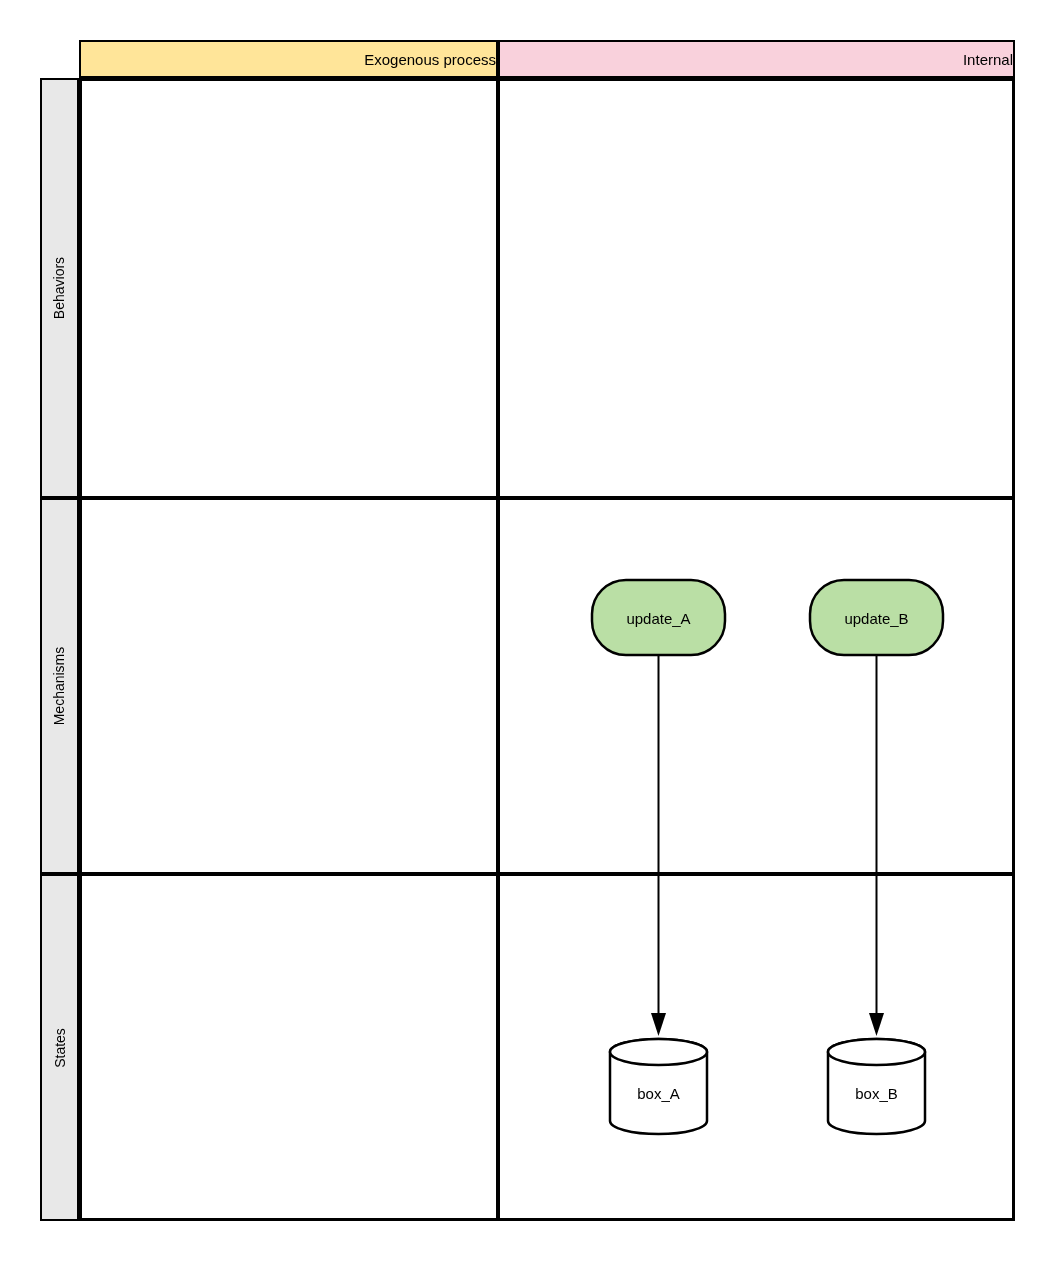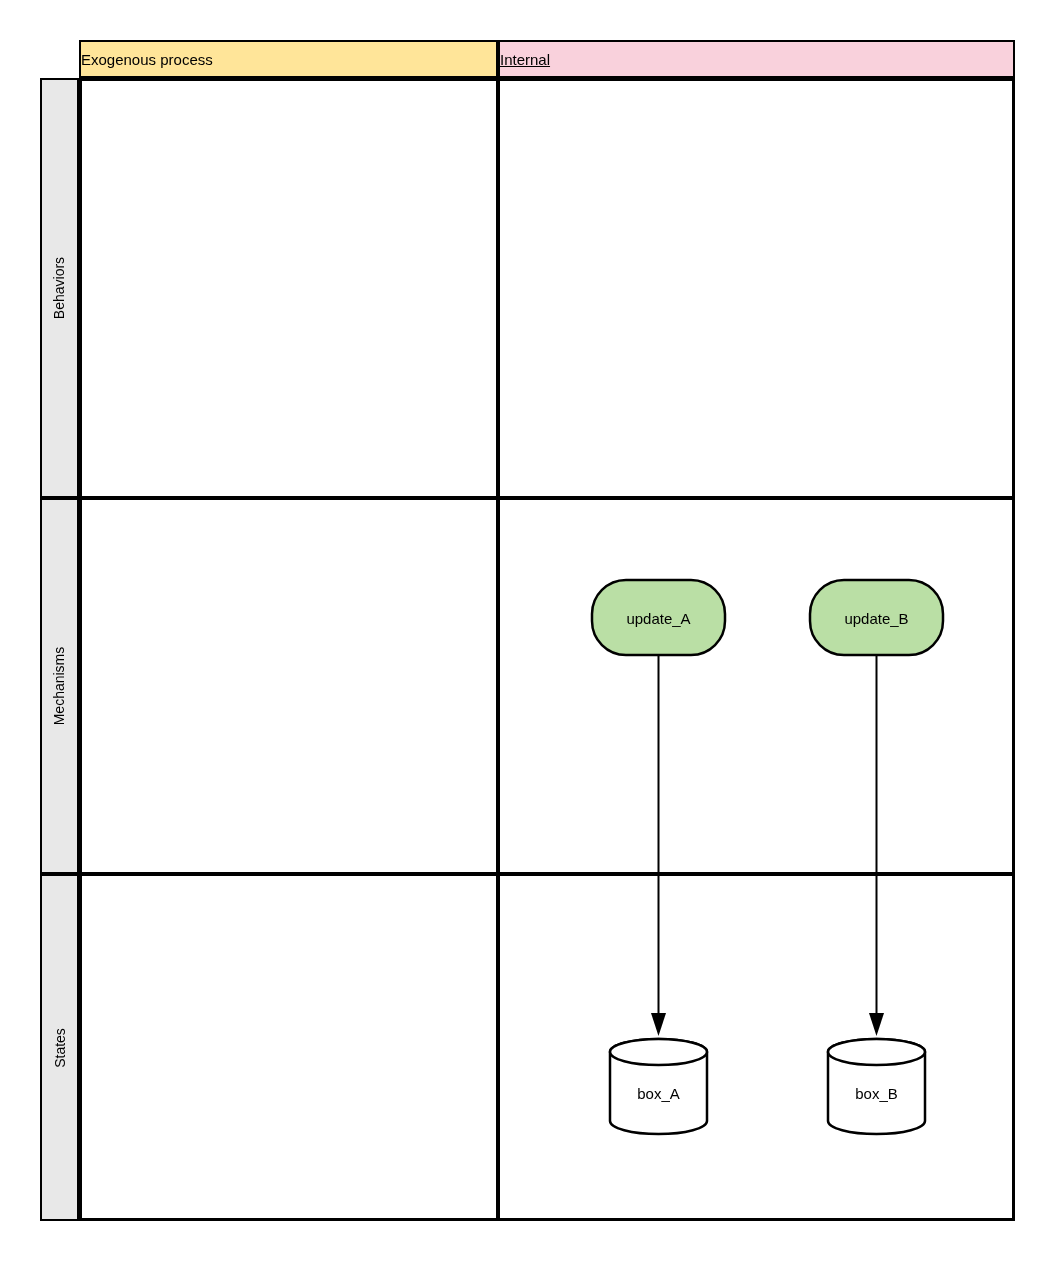--- a/index.html
+++ b/index.html
@@ -9,7 +9,7 @@
   .hdr {
     position: absolute; top: 40px; height: 38px;
     border: 2px solid #000; box-sizing: border-box;
-    display: flex; align-items: center; justify-content: flex-start;
+    display: flex; align-items: center; justify-content: flex-end;
     font-size: 15px;
   }
   .hdr-yellow { left: 79px;  width: 419px; background: #FFE599; }

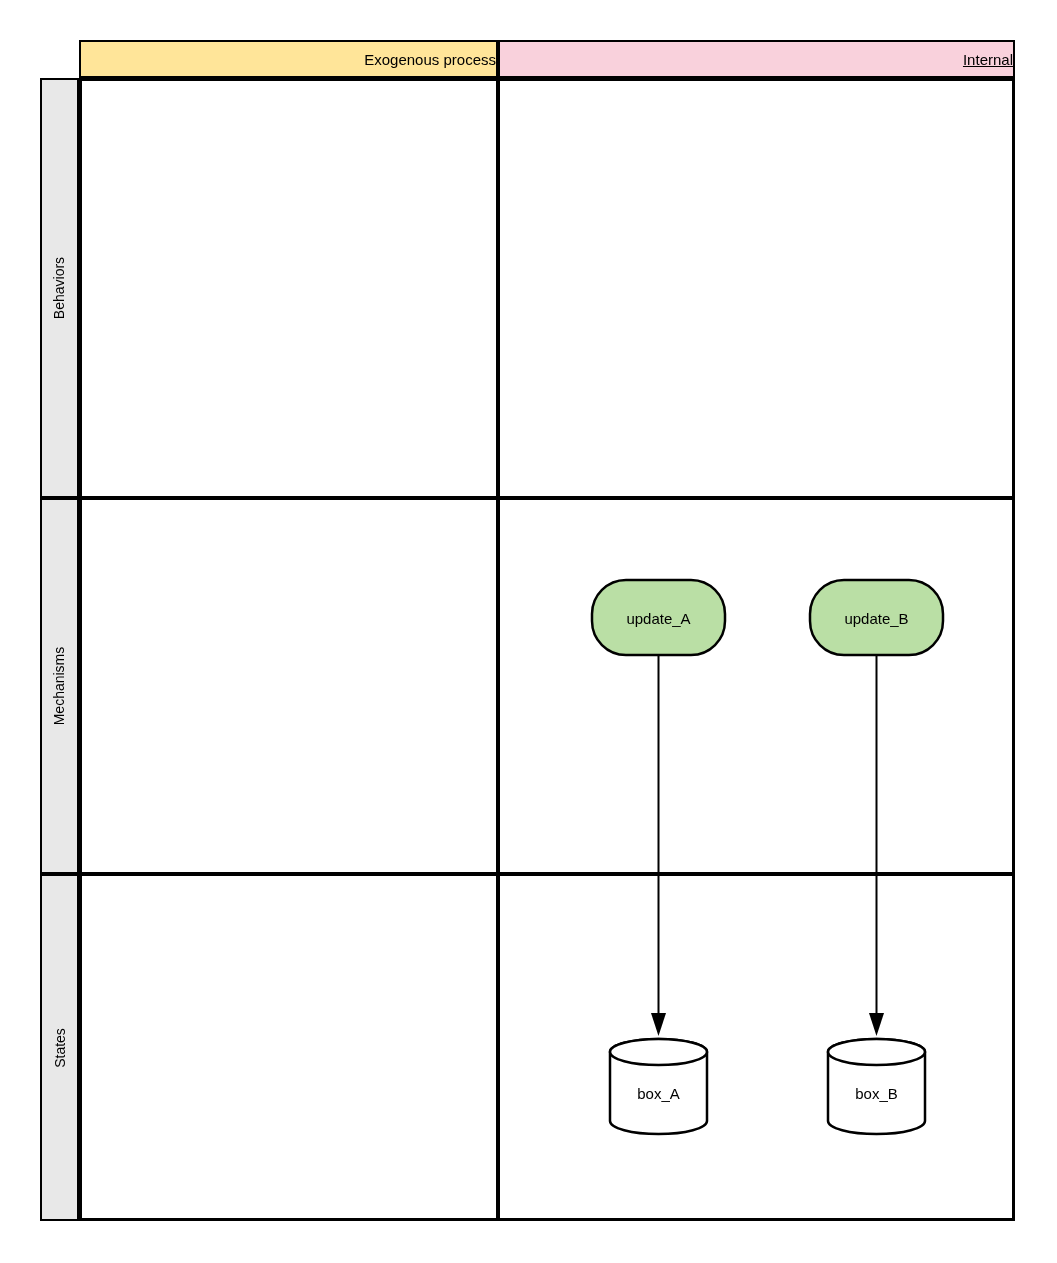--- a/index.html
+++ b/index.html
@@ -13,7 +13,7 @@
     font-size: 15px;
   }
   .hdr-yellow { left: 79px;  width: 419px; background: #FFE599; }
-  .hdr-pink   { left: 498px; width: 517px; background: #F9D1DC; text-decoration: underline; }
+  .hdr-pink   { left: 498px; width: 517px; background: #F9D1DC; }
 
   .rowlbl {
     position: absolute; left: 40px; width: 39px;

